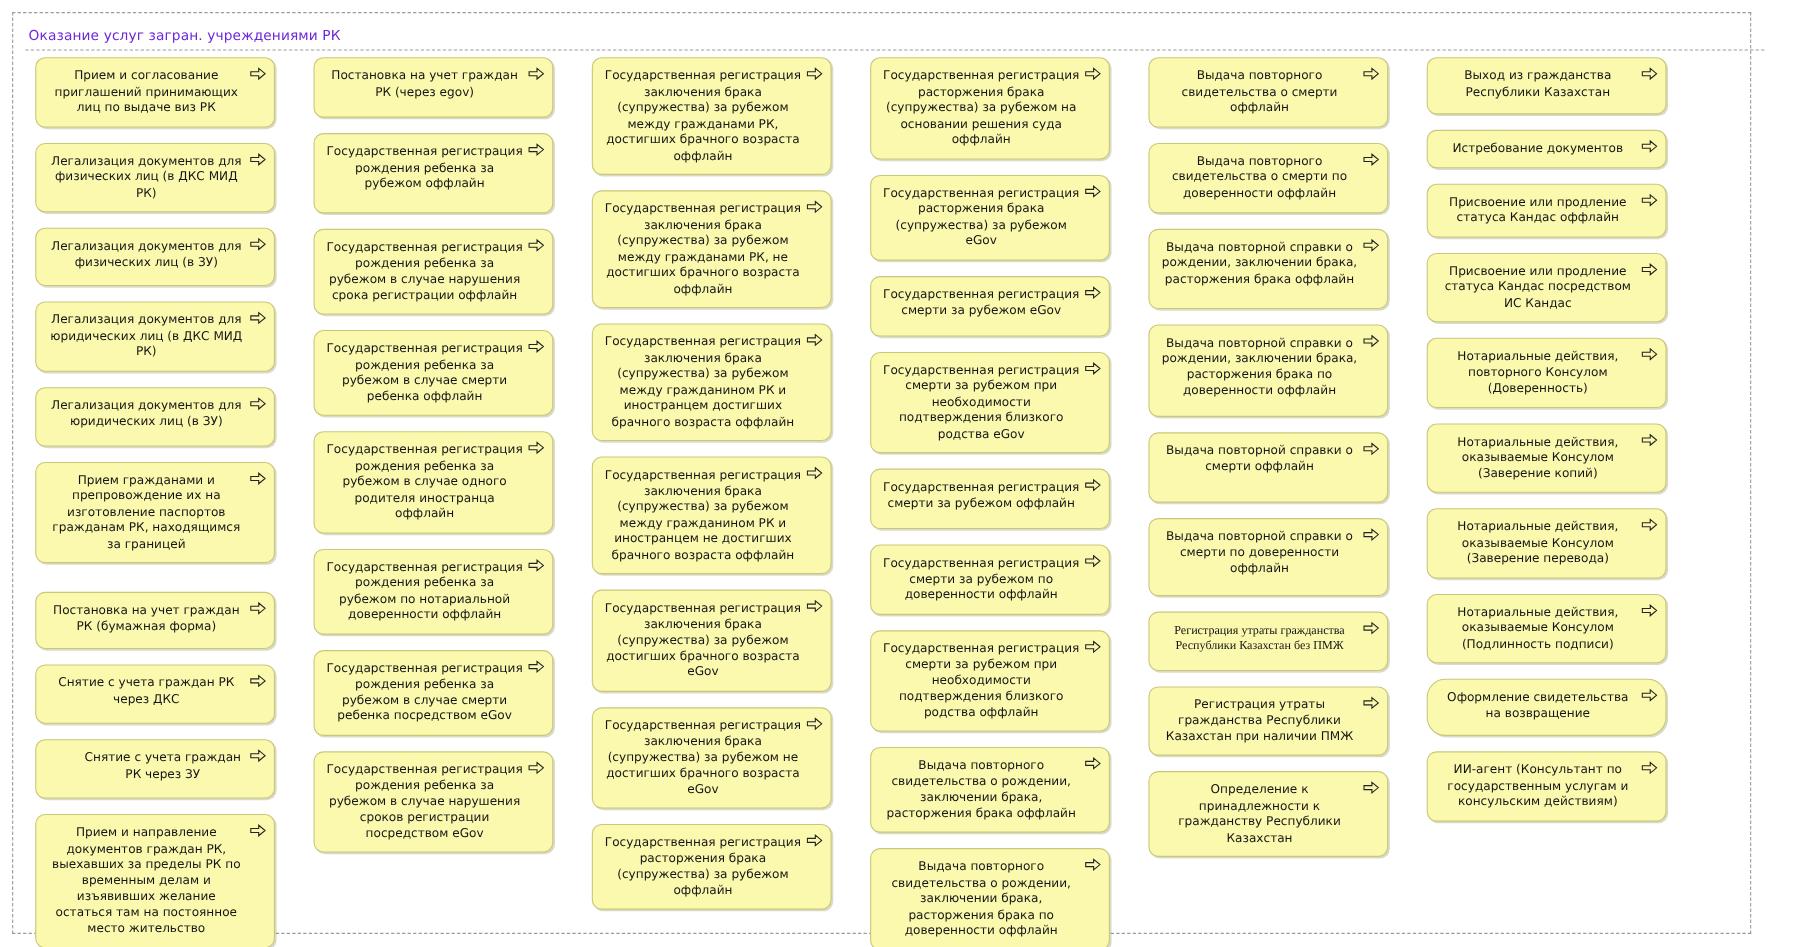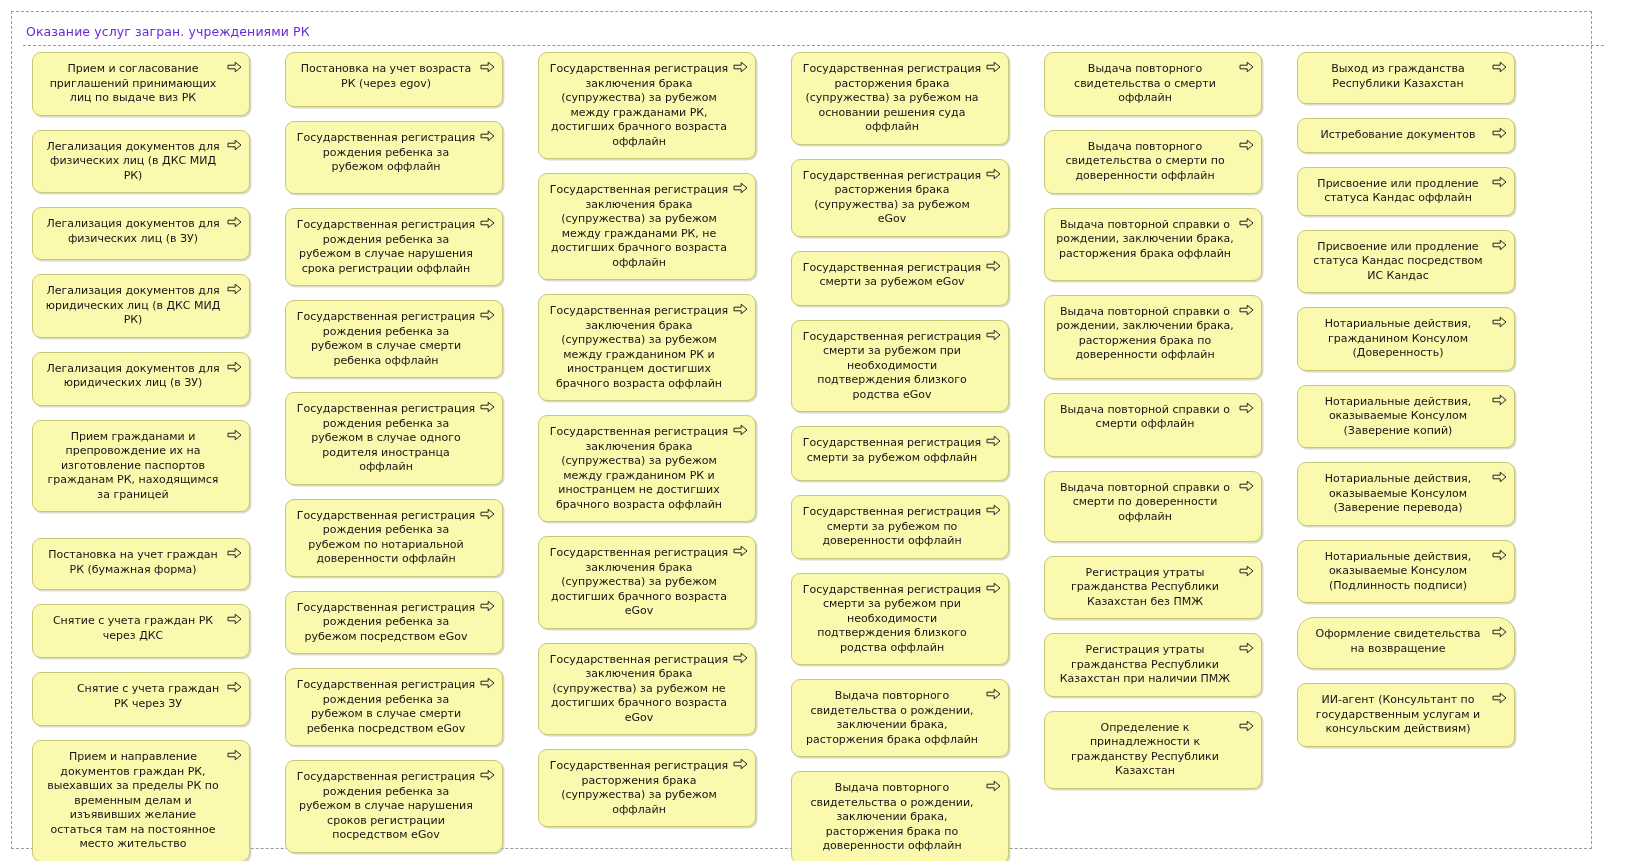--- a/index.html
+++ b/index.html
@@ -173,7 +173,7 @@
               <path d="M1 4.2 H8.2 V1.2 L14 6 L8.2 10.8 V7.8 H1 Z" fill="#fbf9ae" stroke="#232323" stroke-width="1" stroke-linejoin="miter"></path>
             </svg>
           </span>
-          <div class="svc-label">Постановка на учет возраста РК (через egov)</div>
+          <div class="svc-label">Постановка на учет граждан РК (через egov)</div>
         </div>
         <div class="svc" style="min-height: 73px;">
           <span class="svc-arrow">

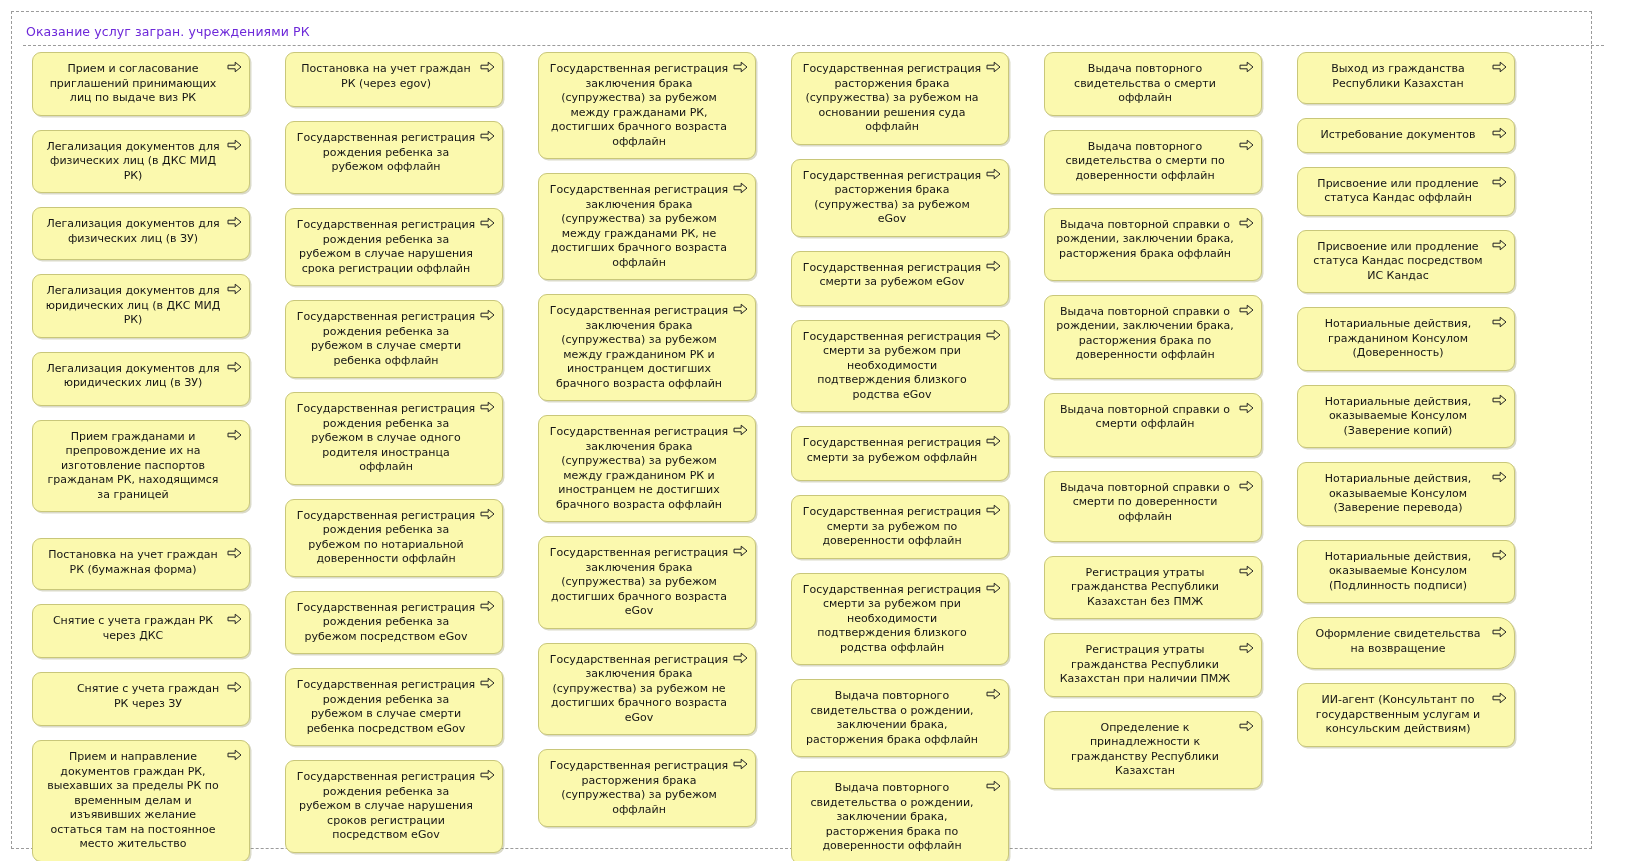--- a/index.html
+++ b/index.html
@@ -485,7 +485,7 @@
               <path d="M1 4.2 H8.2 V1.2 L14 6 L8.2 10.8 V7.8 H1 Z" fill="#fbf9ae" stroke="#232323" stroke-width="1" stroke-linejoin="miter"></path>
             </svg>
           </span>
-          <div class="svc-label">Нотариальные действия, гражданином Консулом (Доверенность)</div>
+          <div class="svc-label">Нотариальные действия, повторного Консулом (Доверенность)</div>
         </div>
         <div class="svc" style="min-height: 63px;">
           <span class="svc-arrow">

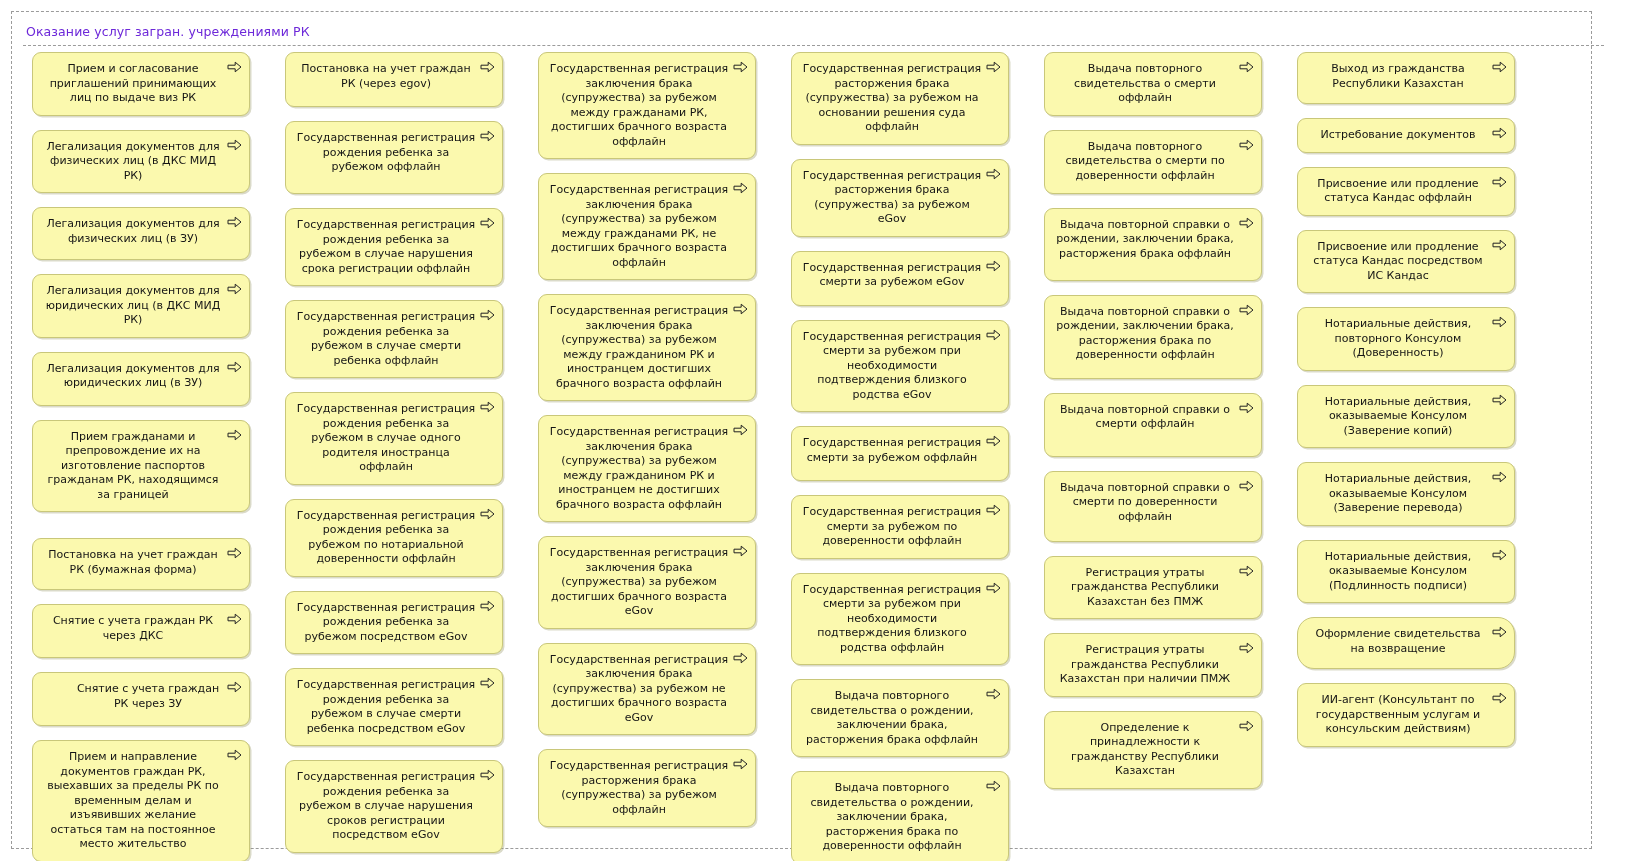--- a/index.html
+++ b/index.html
@@ -421,7 +421,7 @@
           </span>
           <div class="svc-label">Выдача повторной справки о смерти по доверенности оффлайн</div>
         </div>
-        <div class="svc" style="min-height: 54px;">
+        <div class="svc" style="min-height: 54px; font-family: Liberation Serif, serif;">
           <span class="svc-arrow">
             <svg viewBox="0 0 15 12" width="15" height="12" aria-hidden="true">
               <path d="M1 4.2 H8.2 V1.2 L14 6 L8.2 10.8 V7.8 H1 Z" fill="#fbf9ae" stroke="#232323" stroke-width="1" stroke-linejoin="miter"></path>

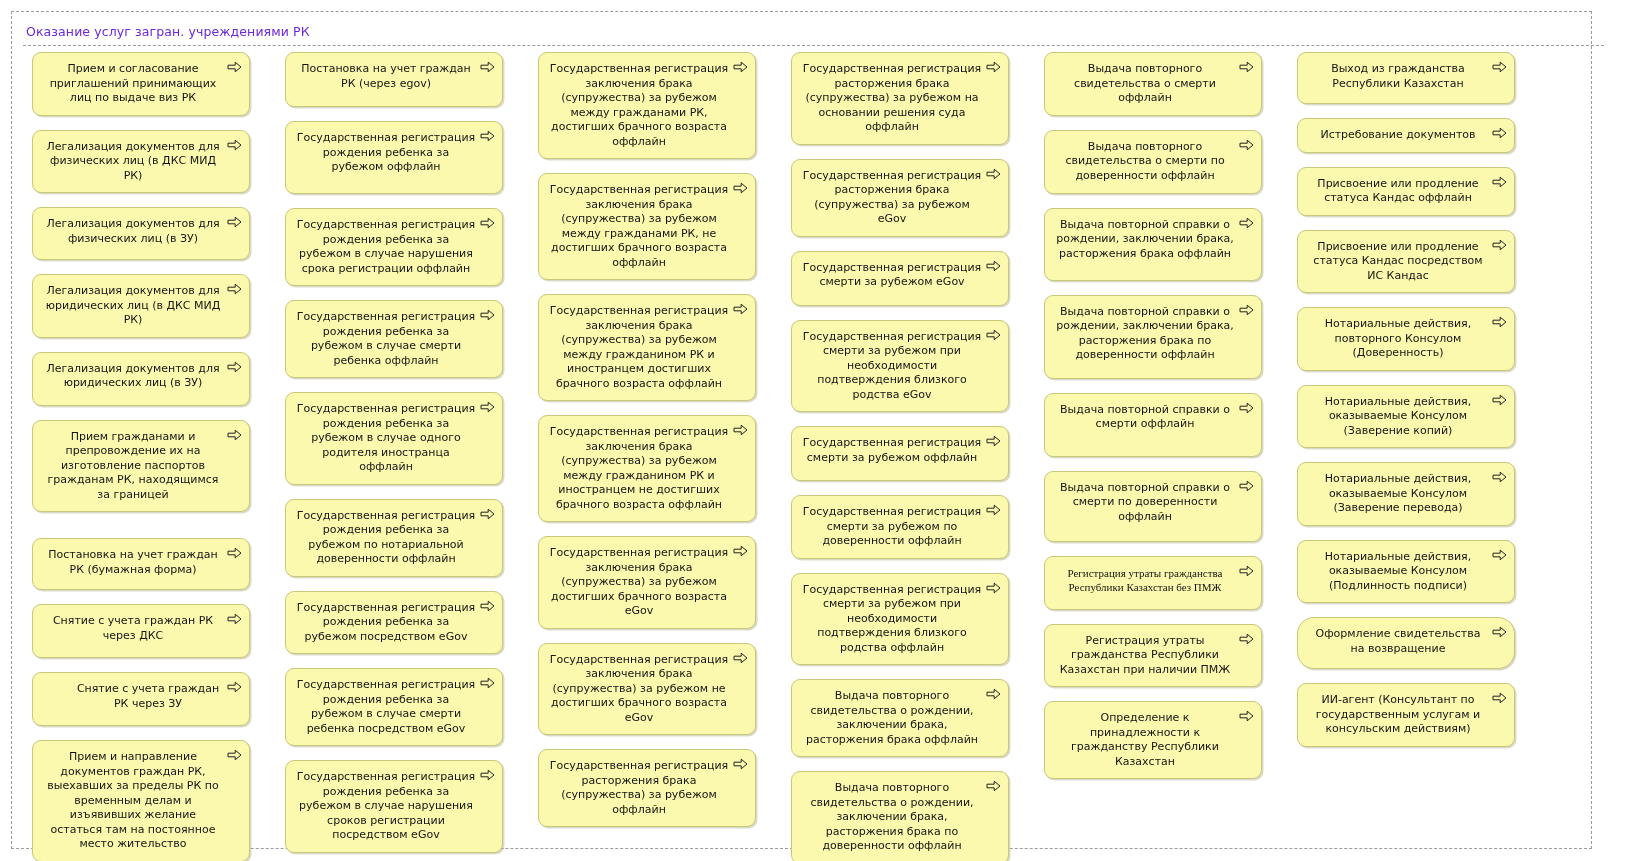--- a/index.html
+++ b/index.html
@@ -215,14 +215,6 @@
           </span>
           <div class="svc-label">Государственная регистрация рождения ребенка за рубежом по нотариальной доверенности оффлайн</div>
         </div>
-        <div class="svc" style="min-height: 63px;">
-          <span class="svc-arrow">
-            <svg viewBox="0 0 15 12" width="15" height="12" aria-hidden="true">
-              <path d="M1 4.2 H8.2 V1.2 L14 6 L8.2 10.8 V7.8 H1 Z" fill="#fbf9ae" stroke="#232323" stroke-width="1" stroke-linejoin="miter"></path>
-            </svg>
-          </span>
-          <div class="svc-label">Государственная регистрация рождения ребенка за рубежом посредством eGov</div>
-        </div>
         <div class="svc" style="min-height: 73px;">
           <span class="svc-arrow">
             <svg viewBox="0 0 15 12" width="15" height="12" aria-hidden="true">

